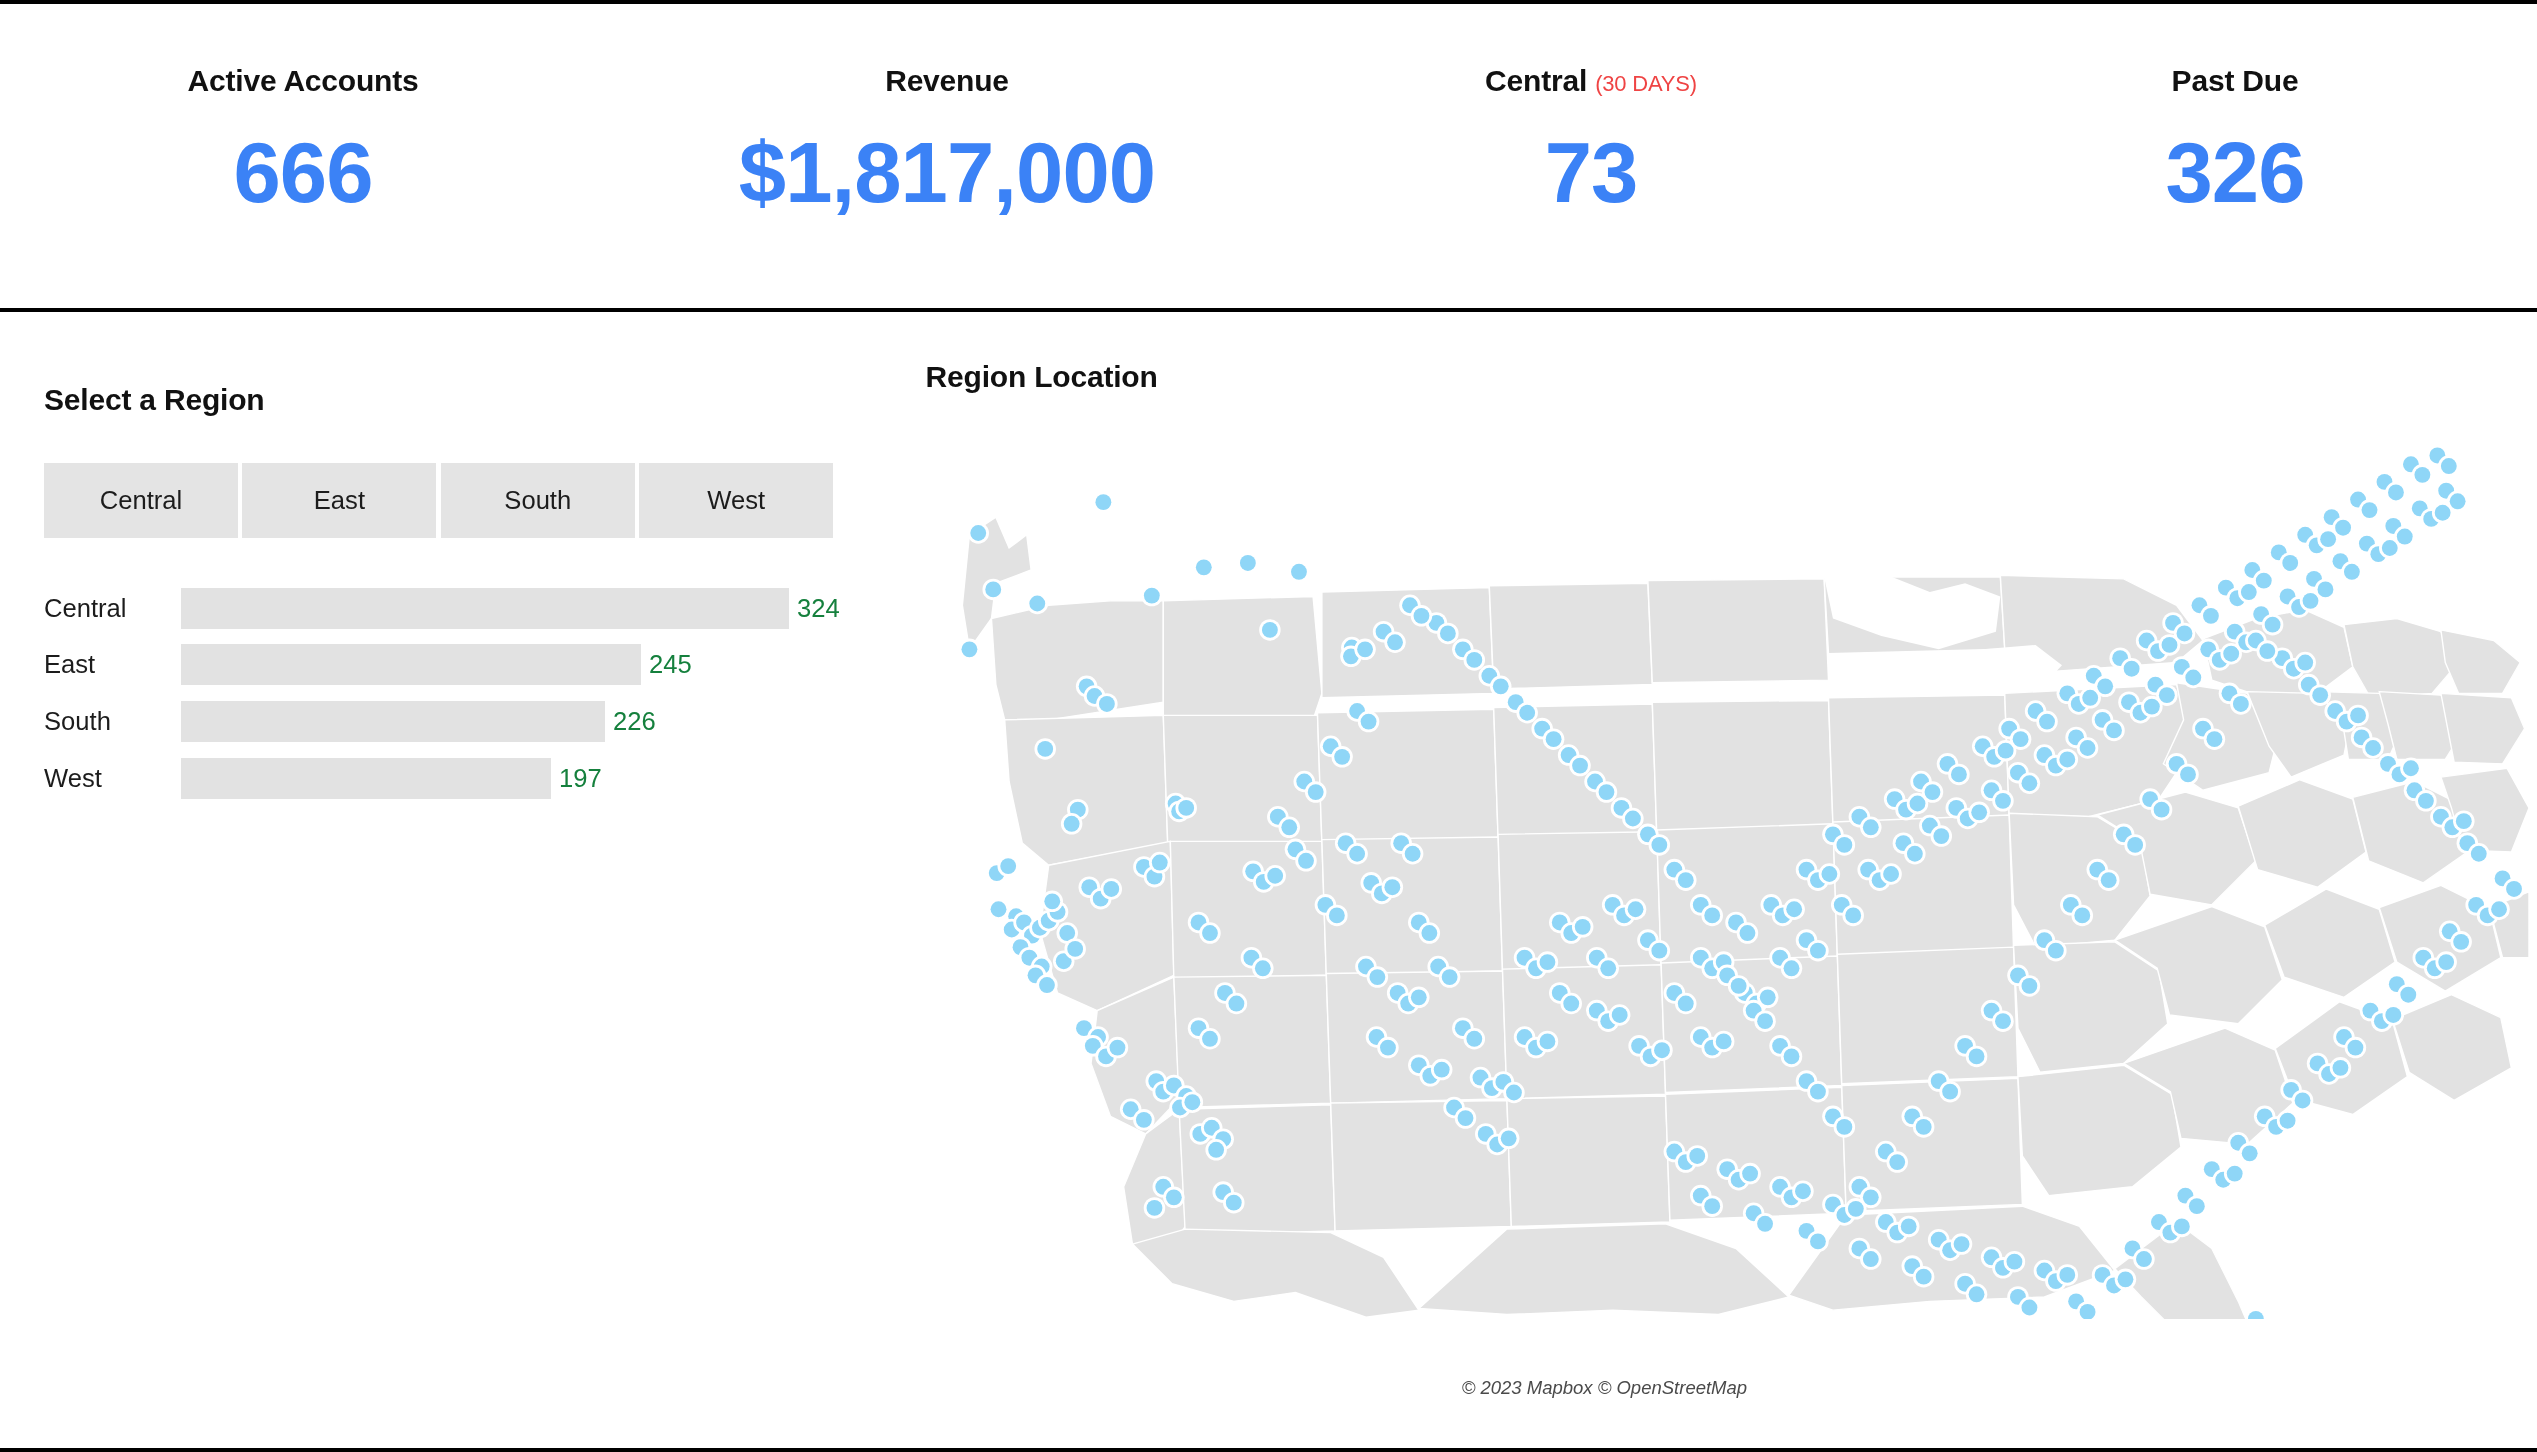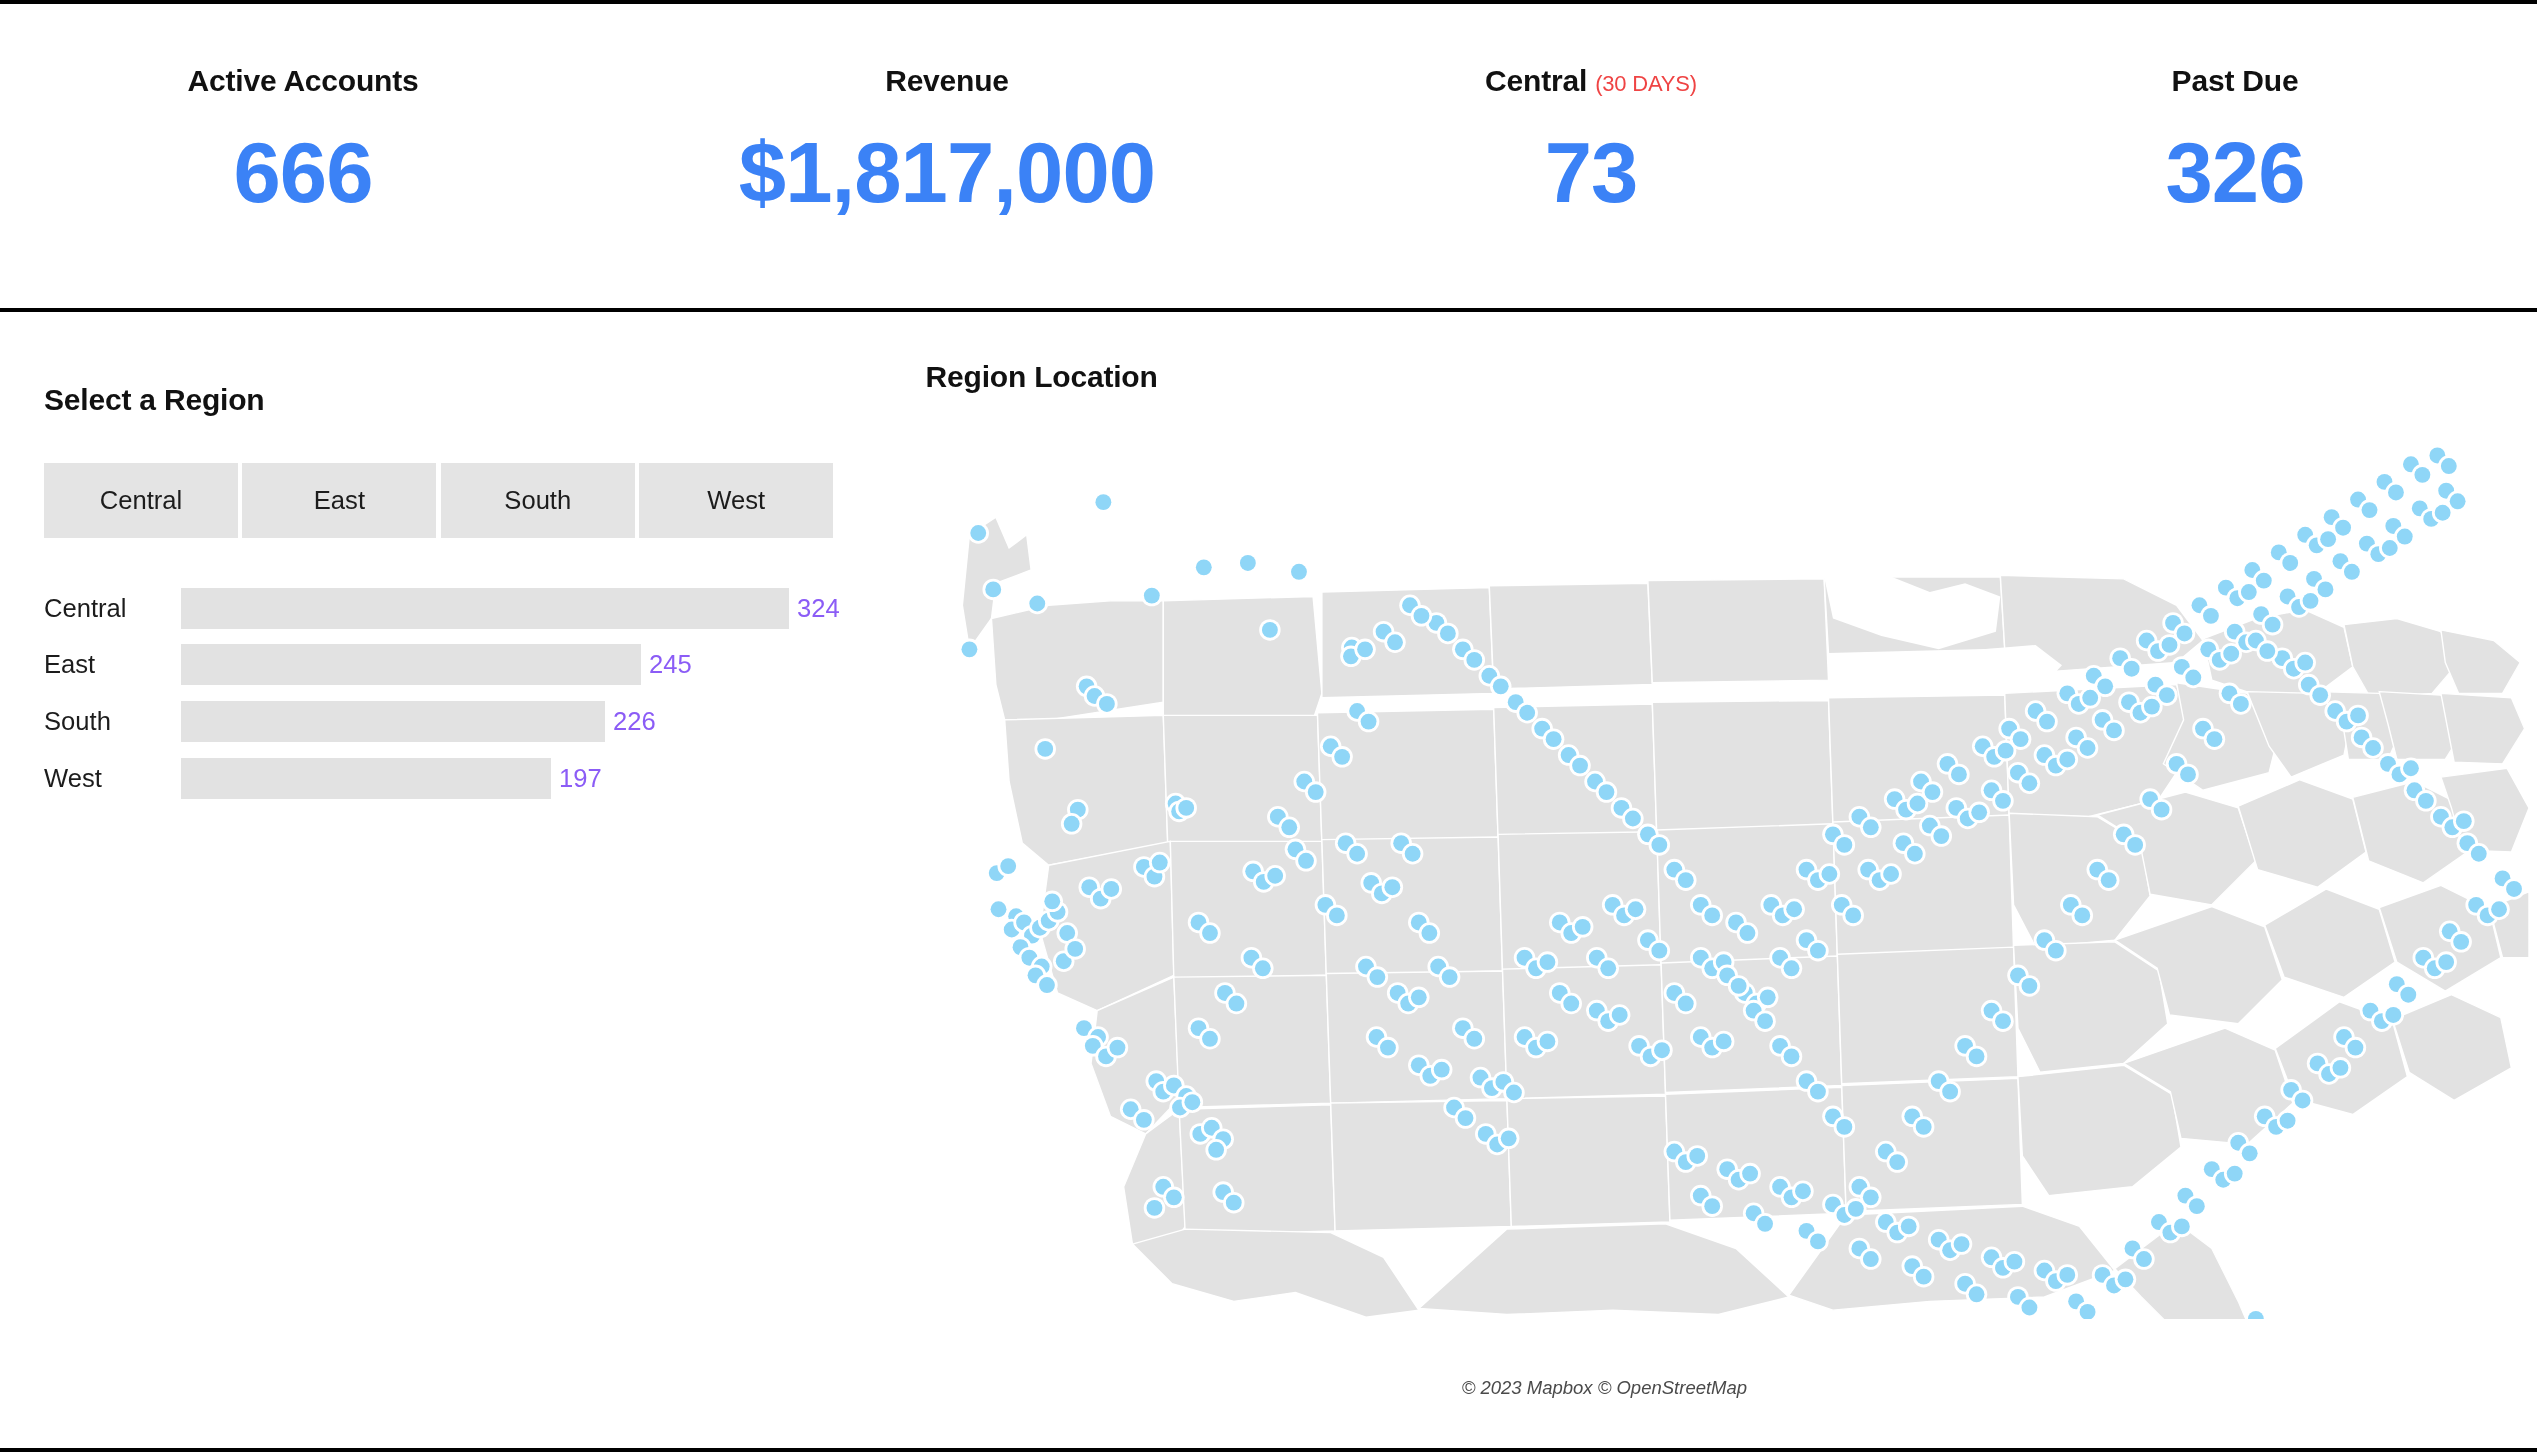--- a/index.html
+++ b/index.html
@@ -46,7 +46,7 @@
   .bar-label { width:137px; font-size:25.6px; color:#1c1c1c; }
   .bar-track { position:relative; height:41px; display:flex; align-items:center; }
   .bar-fill { height:41px; background:#e2e2e2; }
-  .bar-value { font-size:25.6px; color:#8b5cf6; margin-left:8px; white-space:nowrap; }
+  .bar-value { font-size:25.6px; color:#15803d; margin-left:8px; white-space:nowrap; }
 
   
   #map-wrap { position:relative; width:1586px; height:987px; margin-top:35px;

